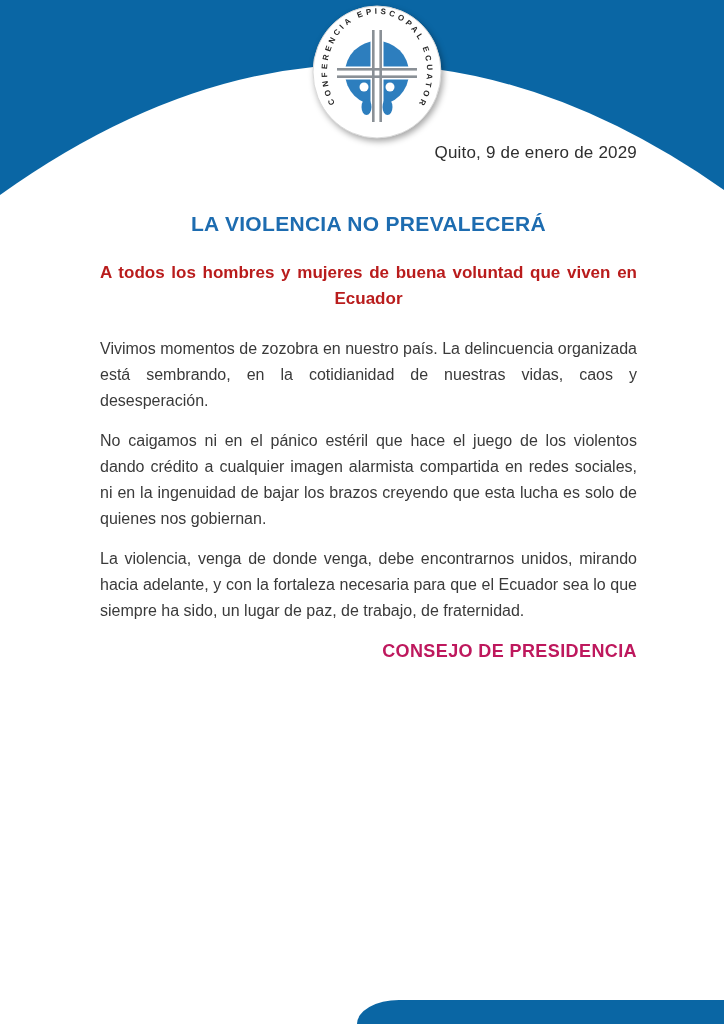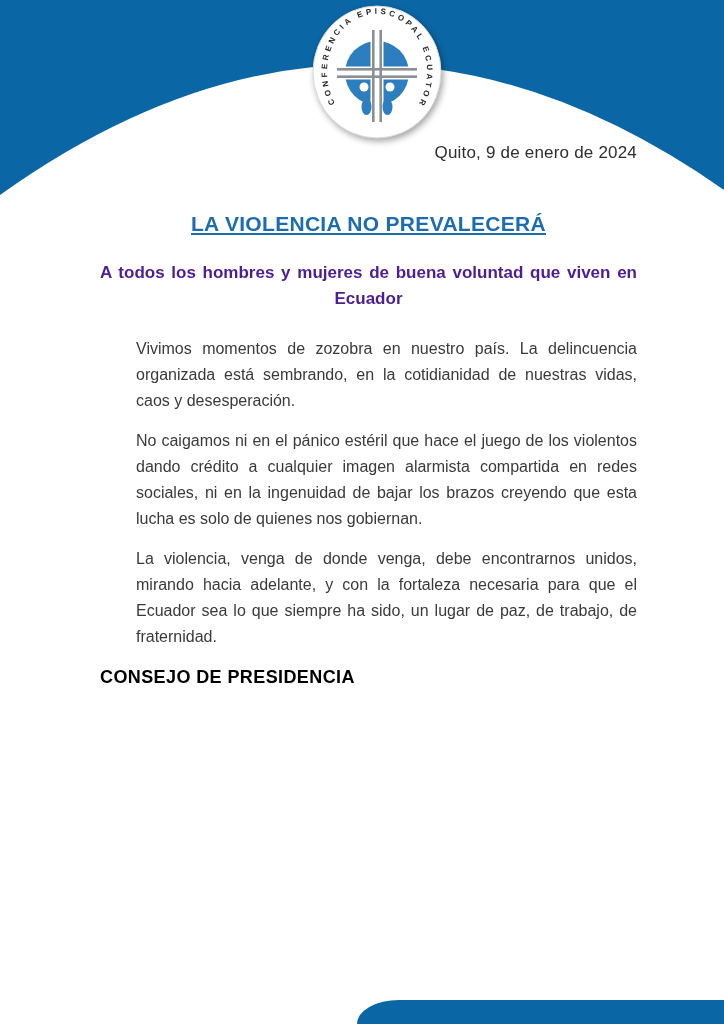--- a/index.html
+++ b/index.html
@@ -73,7 +73,7 @@
     </g>
   </svg>
 
-  <div class="date-line">Quito, 9 de enero de 2024</div>
+  <div class="date-line">Quito, 9 de enero de 2029</div>
 
   <div class="content">
     <h1 class="doc-title">LA VIOLENCIA NO PREVALECERÁ</h1>

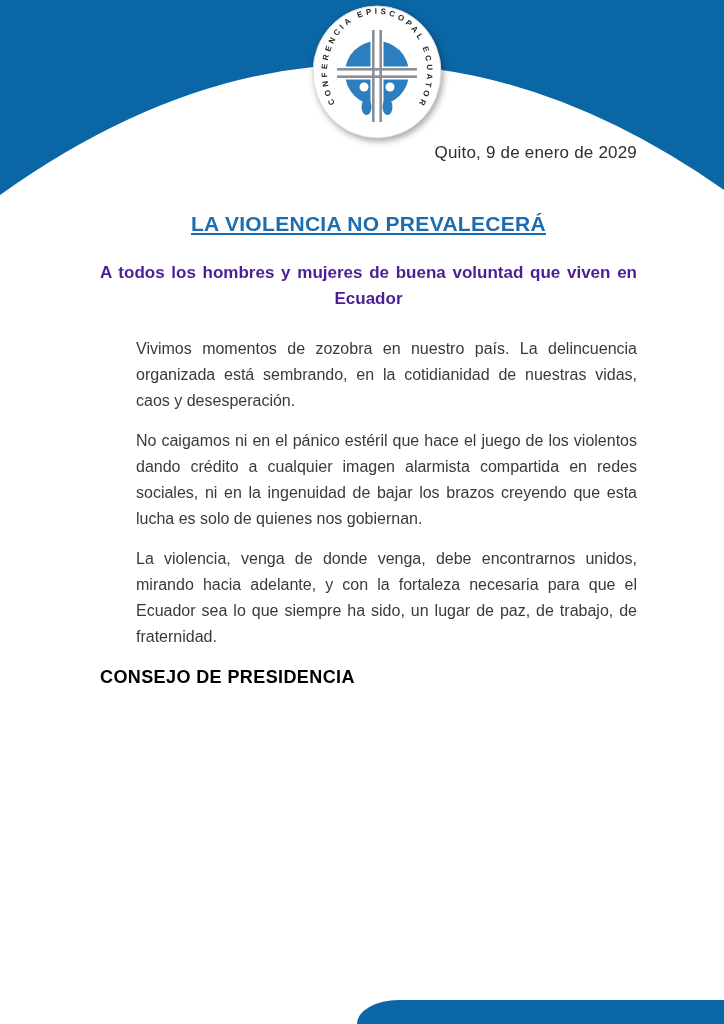--- a/index.html
+++ b/index.html
@@ -15,7 +15,7 @@
   .content{position:absolute;top:200px;left:100px;right:87px;}
   .doc-title{
     margin:10px 0 6px;text-align:center;
-    font-size:21px;font-weight:bold;color:#1D6CB0;letter-spacing:0.3px;line-height:28px;text-decoration:underline;
+    font-size:21px;font-weight:bold;color:#1D6CB0;letter-spacing:0.3px;line-height:28px;
   }
   .doc-subtitle{
     margin:22px 0 0;

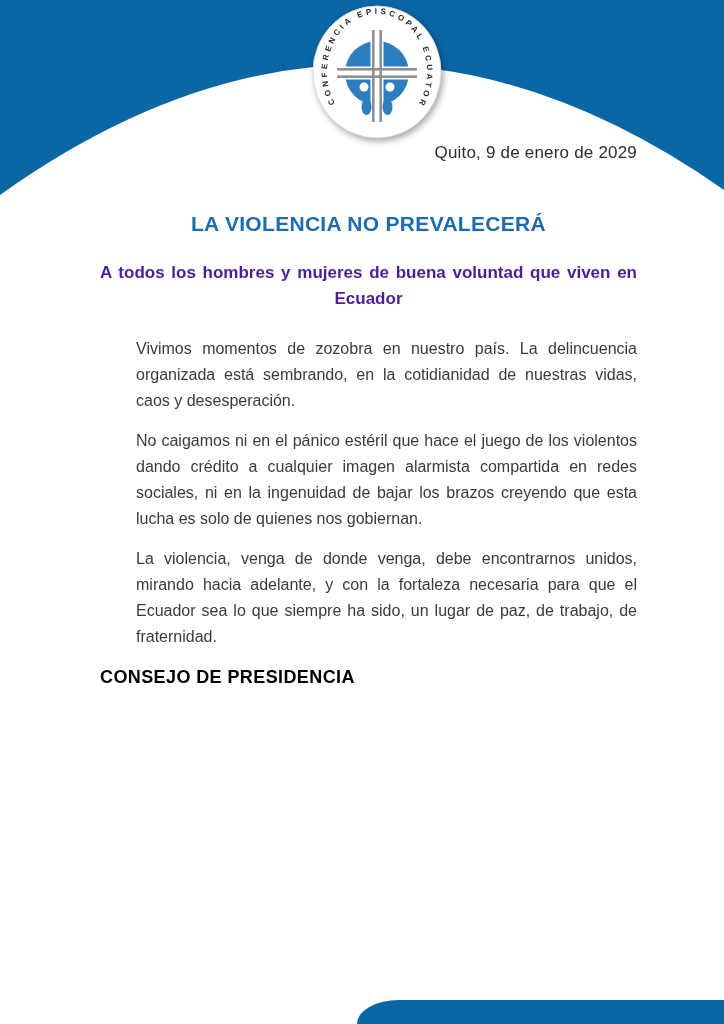--- a/index.html
+++ b/index.html
@@ -19,7 +19,7 @@
   }
   .doc-subtitle{
     margin:22px 0 0;
-    font-size:17px;font-weight:bold;color:#4c1d95;line-height:26px;
+    font-size:17px;font-weight:bold;color:#b91c1c;line-height:26px;
     text-align:justify;text-align-last:center;
   }
   .body-copy{margin-top:24px;margin-left:36px;}

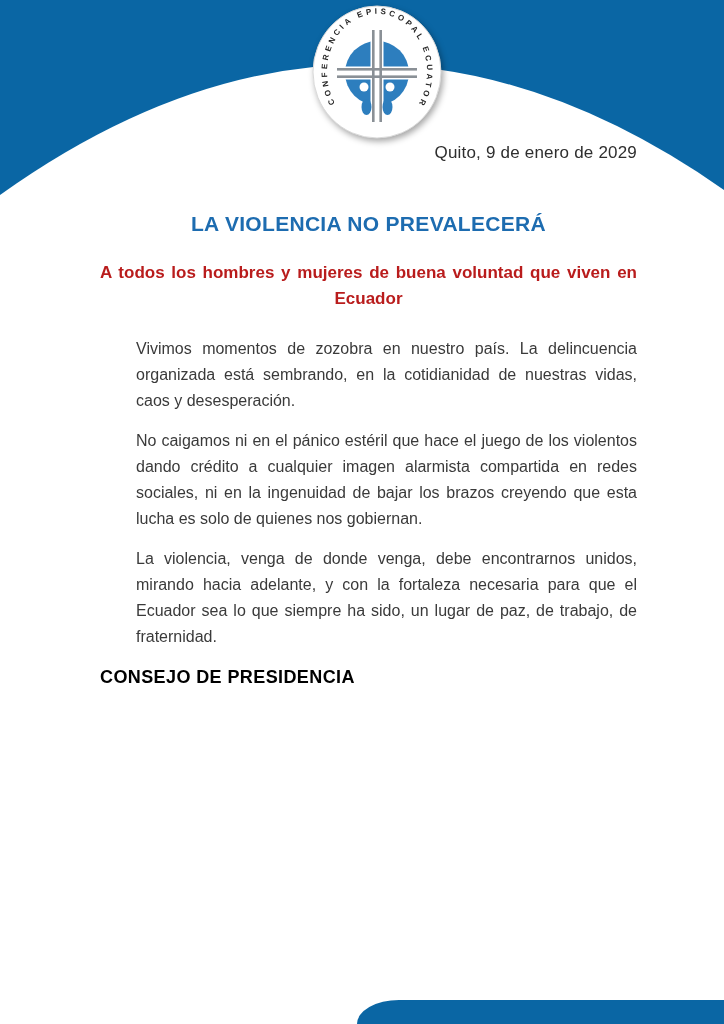--- a/index.html
+++ b/index.html
@@ -22,7 +22,7 @@
     font-size:17px;font-weight:bold;color:#b91c1c;line-height:26px;
     text-align:justify;text-align-last:center;
   }
-  .body-copy{margin-top:24px;margin-left:36px;}
+  .body-copy{margin-top:24px;}
   .body-copy p{
     margin:0 0 14px;font-size:16px;line-height:26px;color:#3a3a3a;
     text-align:justify;

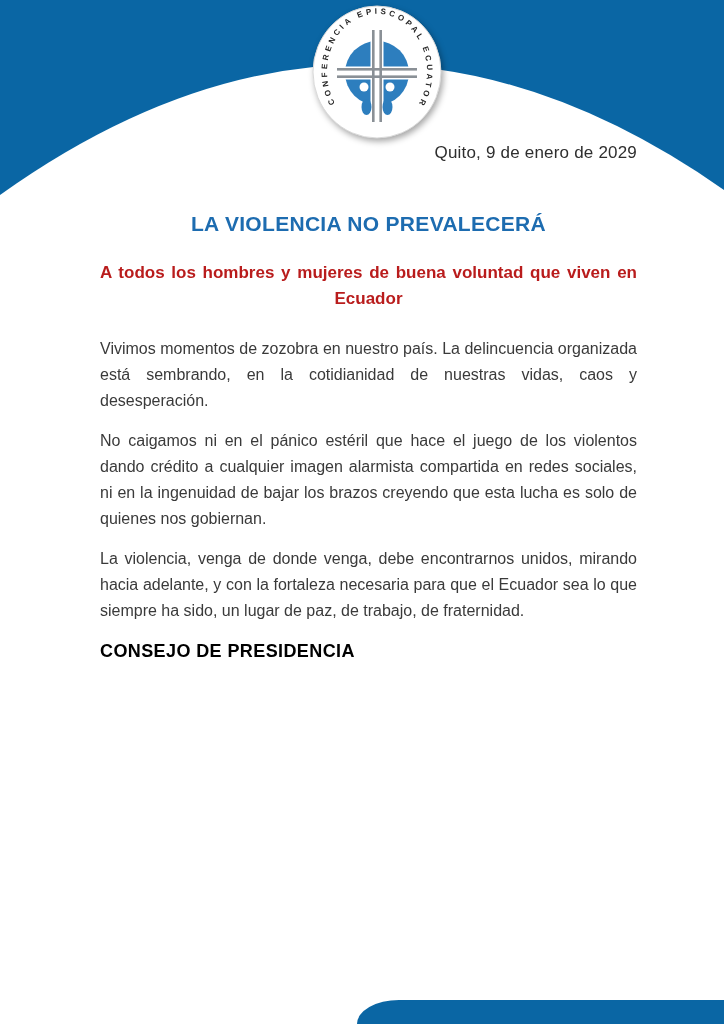--- a/index.html
+++ b/index.html
@@ -28,8 +28,8 @@
     text-align:justify;
   }
   .closing-line{
-    margin:8px 0 0;text-align:left;
-    font-size:18px;font-weight:bold;color:#000000;letter-spacing:0.4px;line-height:26px;
+    margin:8px 0 0;text-align:right;
+    font-size:18px;font-weight:bold;color:#be185d;letter-spacing:0.4px;line-height:26px;
   }
   .footer-bar{
     position:absolute;bottom:0;left:357px;right:0;height:24px;

